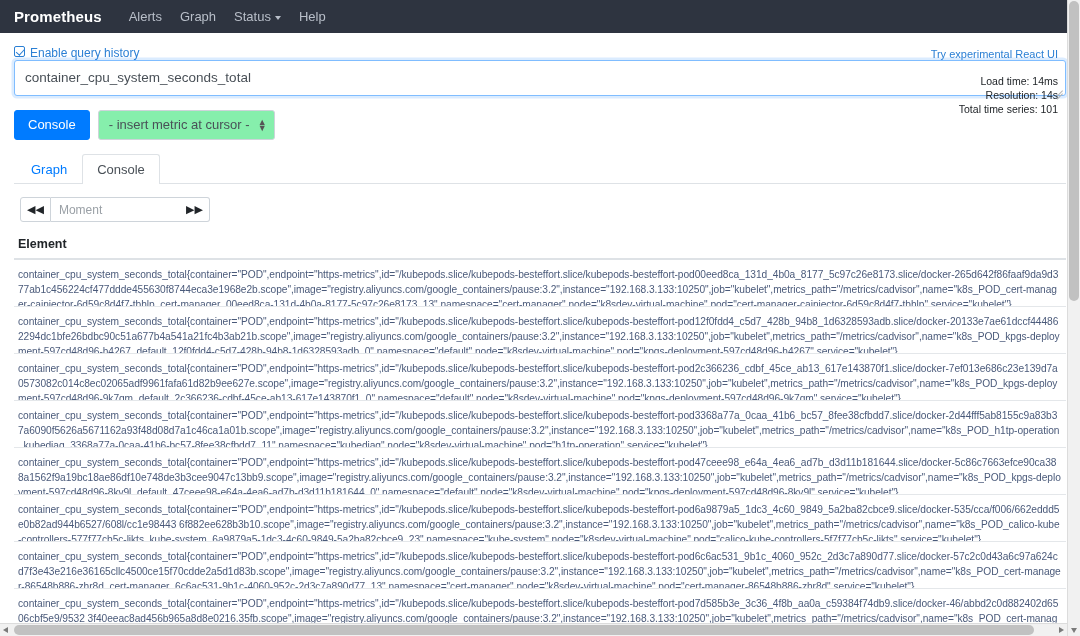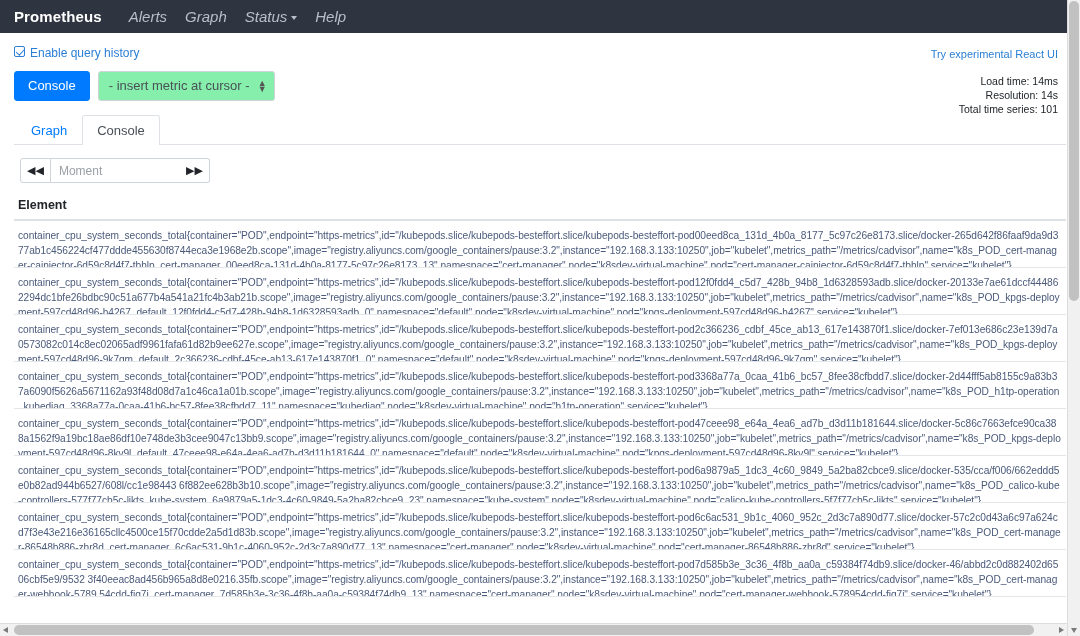--- a/index.html
+++ b/index.html
@@ -35,12 +35,11 @@
   }
   .nav-link {
     color: #b9bfc9;
-    font-size: 15px;
+    font-size: 13px;
     padding: 0 9px;
     text-decoration: none;
     cursor: pointer;
     white-space: nowrap;
-    font-style: italic;
   }
   .caret {
     display:inline-block;

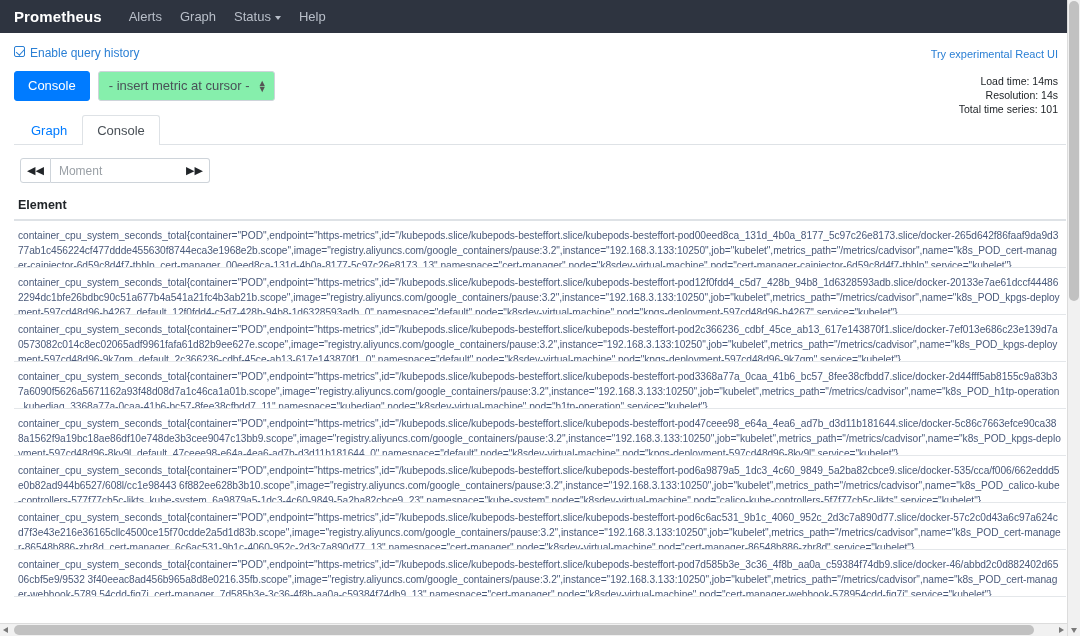--- a/index.html
+++ b/index.html
@@ -332,6 +332,13 @@
     <span class="qh-label">Enable query history</span>
   </div>
 
+  <div class="query-wrap">
+    <textarea class="query-input" rows="1" placeholder="Expression (press Shift+Enter for newlines)" style="">container_cpu_system_seconds_total</textarea>
+    <span class="resize-grip">
+        <span></span>
+        <span></span>
+      </span>
+  </div>
 
   <div class="exec-row">
     <button class="btn-execute">Console</button>

